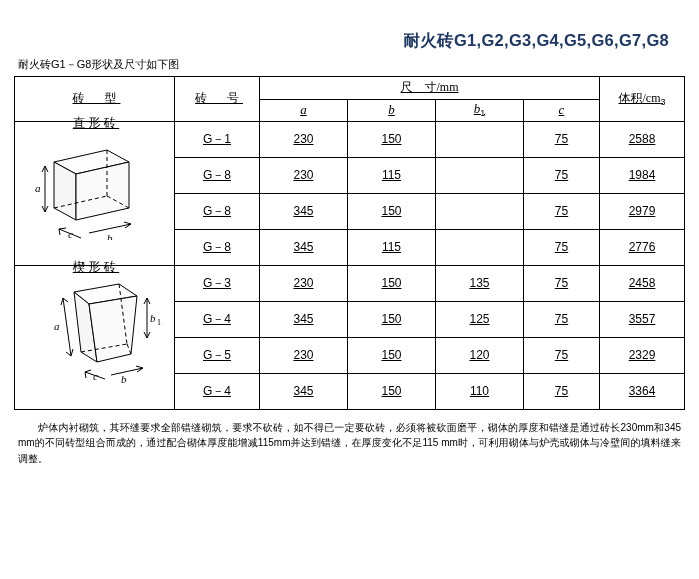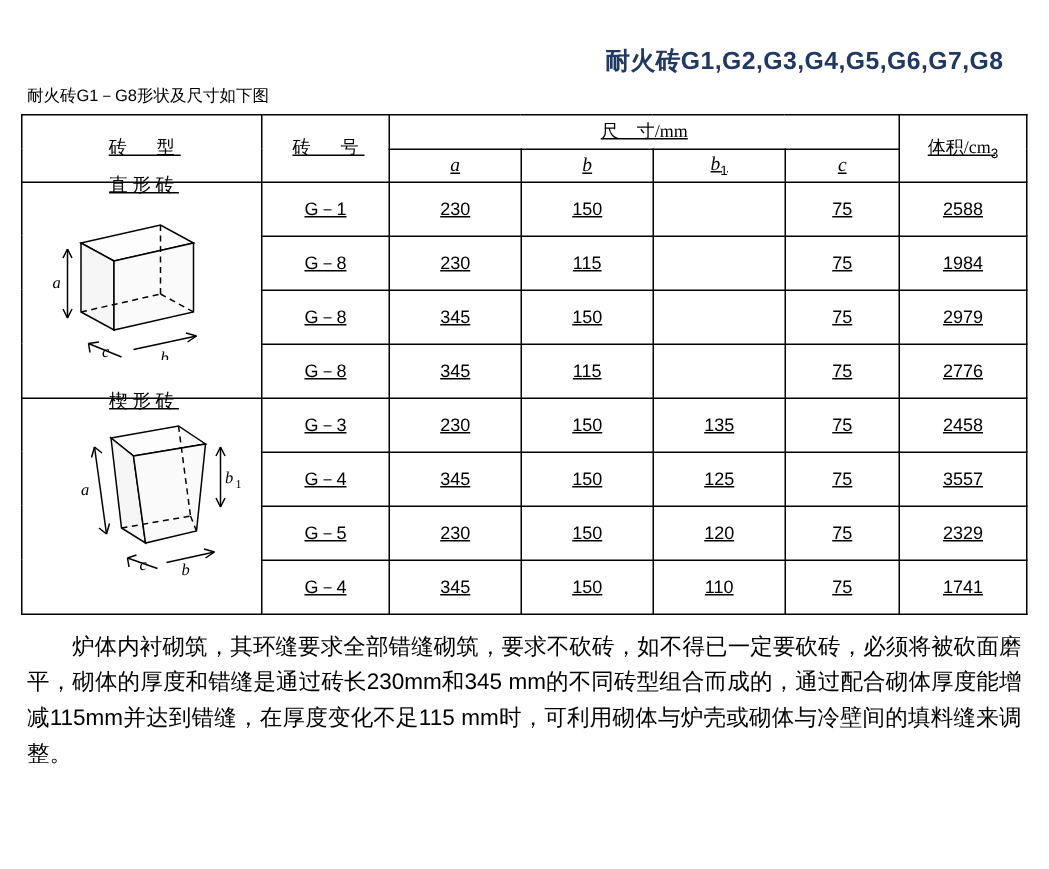--- a/index.html
+++ b/index.html
@@ -281,7 +281,7 @@
         <td>150</td>
         <td>110</td>
         <td>75</td>
-        <td>1741</td>
+        <td>3364</td>
       </tr>
     </tbody>
   </table>

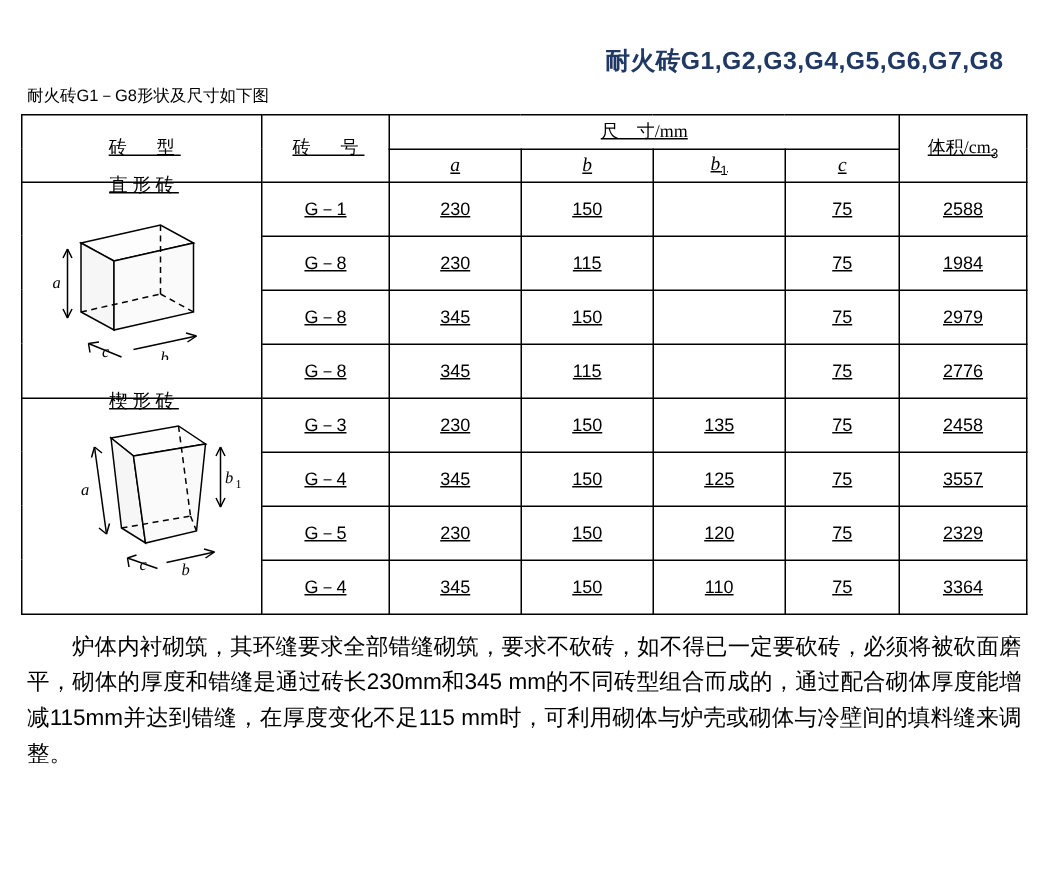--- a/index.html
+++ b/index.html
@@ -108,7 +108,7 @@
   }
   .footer {
     margin: 10px 18px 0 18px;
-    font-size: 15px;
+    font-size: 10px;
     line-height: 1.58;
     text-align: justify;
     color: #000;

